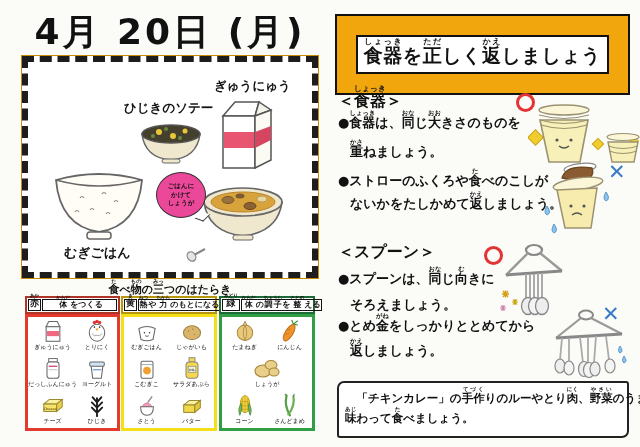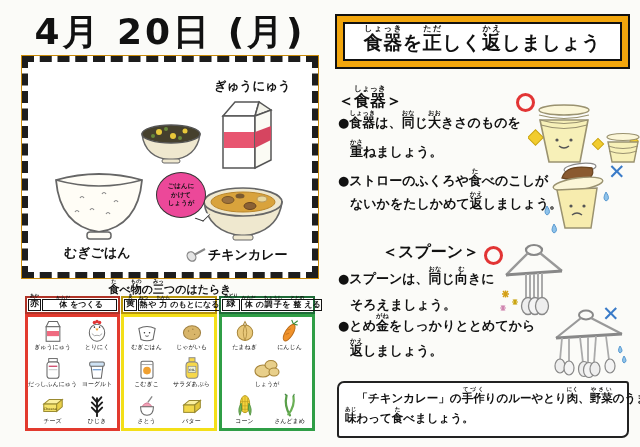--- a/index.html
+++ b/index.html
@@ -45,7 +45,7 @@
 
   
   .title-box { position:absolute; left:335px; top:14px; width:295px;
-    border:2.5px solid #111; background:#f2a60d; padding:6px; }
+    border:2.5px solid #111; background:#f2a60d; padding:19px; }
   .title-box-inner { border:2px solid #111; background:#fff; text-align:center;
     font-size:19px; padding:1px 2px 3px 2px; letter-spacing:0.5px; }
   .title-box-inner rt { font-size:8px; }

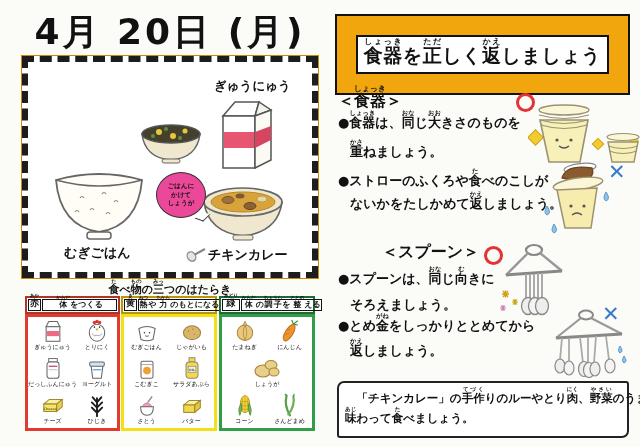--- a/index.html
+++ b/index.html
@@ -65,6 +65,7 @@
 <div class="menu-box">
   <div class="menu-box-inner">
 
+    <div class="menu-item-label" style="left:96px; top:38px;">ひじきのソテー</div>
     <svg class="abs" style="left:107px; top:54px;" width="72" height="48" viewBox="0 0 72 48">
       <path d="M7 18 Q10 42 36 44 Q62 42 65 18 Z" fill="#efe8cf" stroke="#666" stroke-width="1.5"></path>
       <rect x="27" y="43" width="18" height="4" rx="2" fill="#efe8cf" stroke="#666"></rect>

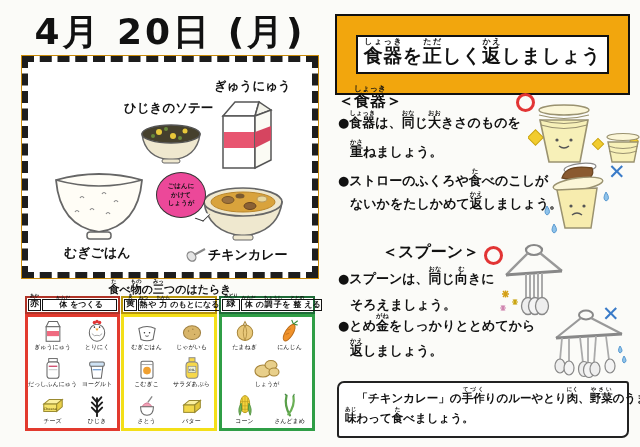--- a/index.html
+++ b/index.html
@@ -117,7 +117,6 @@
       <line x1="8" y1="9" x2="19" y2="3" stroke="#888" stroke-width="2"></line>
       <ellipse cx="5.5" cy="10.5" rx="4" ry="5" fill="#e4e4e4" stroke="#888" stroke-width="1.3" transform="rotate(-35 5.5 10.5)"></ellipse>
     </svg>
-    <div class="menu-item-label" style="left:180px; top:184px; font-size:13px;">チキンカレー</div>
   </div>
 </div>
 

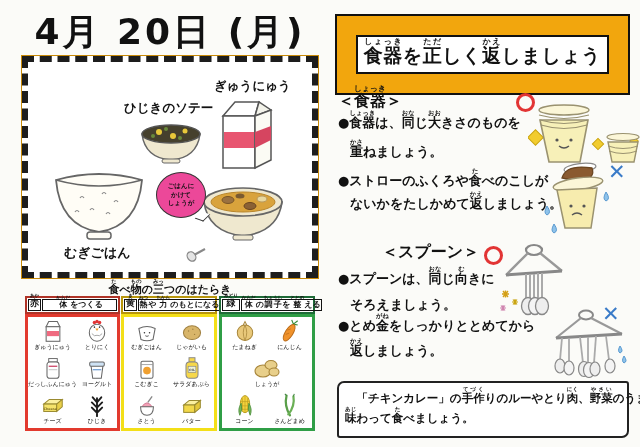--- a/index.html
+++ b/index.html
@@ -334,7 +334,7 @@
   <path d="M14 66 q-4 7 0 9 q5 -2 0 -9" fill="#8ec2ea" stroke="#5a9ad0"></path>
 </svg>
 
-<div class="rline rheading" style="left:338px; top:242px;margin-left:44px;">＜スプーン＞</div>
+<div class="rline rheading" style="left:338px; top:242px;">＜スプーン＞</div>
 <div class="rline" style="left:338px; top:266px;">●スプーンは、<ruby>同<rt>おな</rt></ruby>じ<ruby>向<rt>む</rt></ruby>きに</div>
 <div class="rline" style="left:350px; top:296px;">そろえましょう。</div>
 <div class="rline" style="left:338px; top:313px;">●とめ<ruby>金<rt>がね</rt></ruby>をしっかりととめてから</div>

